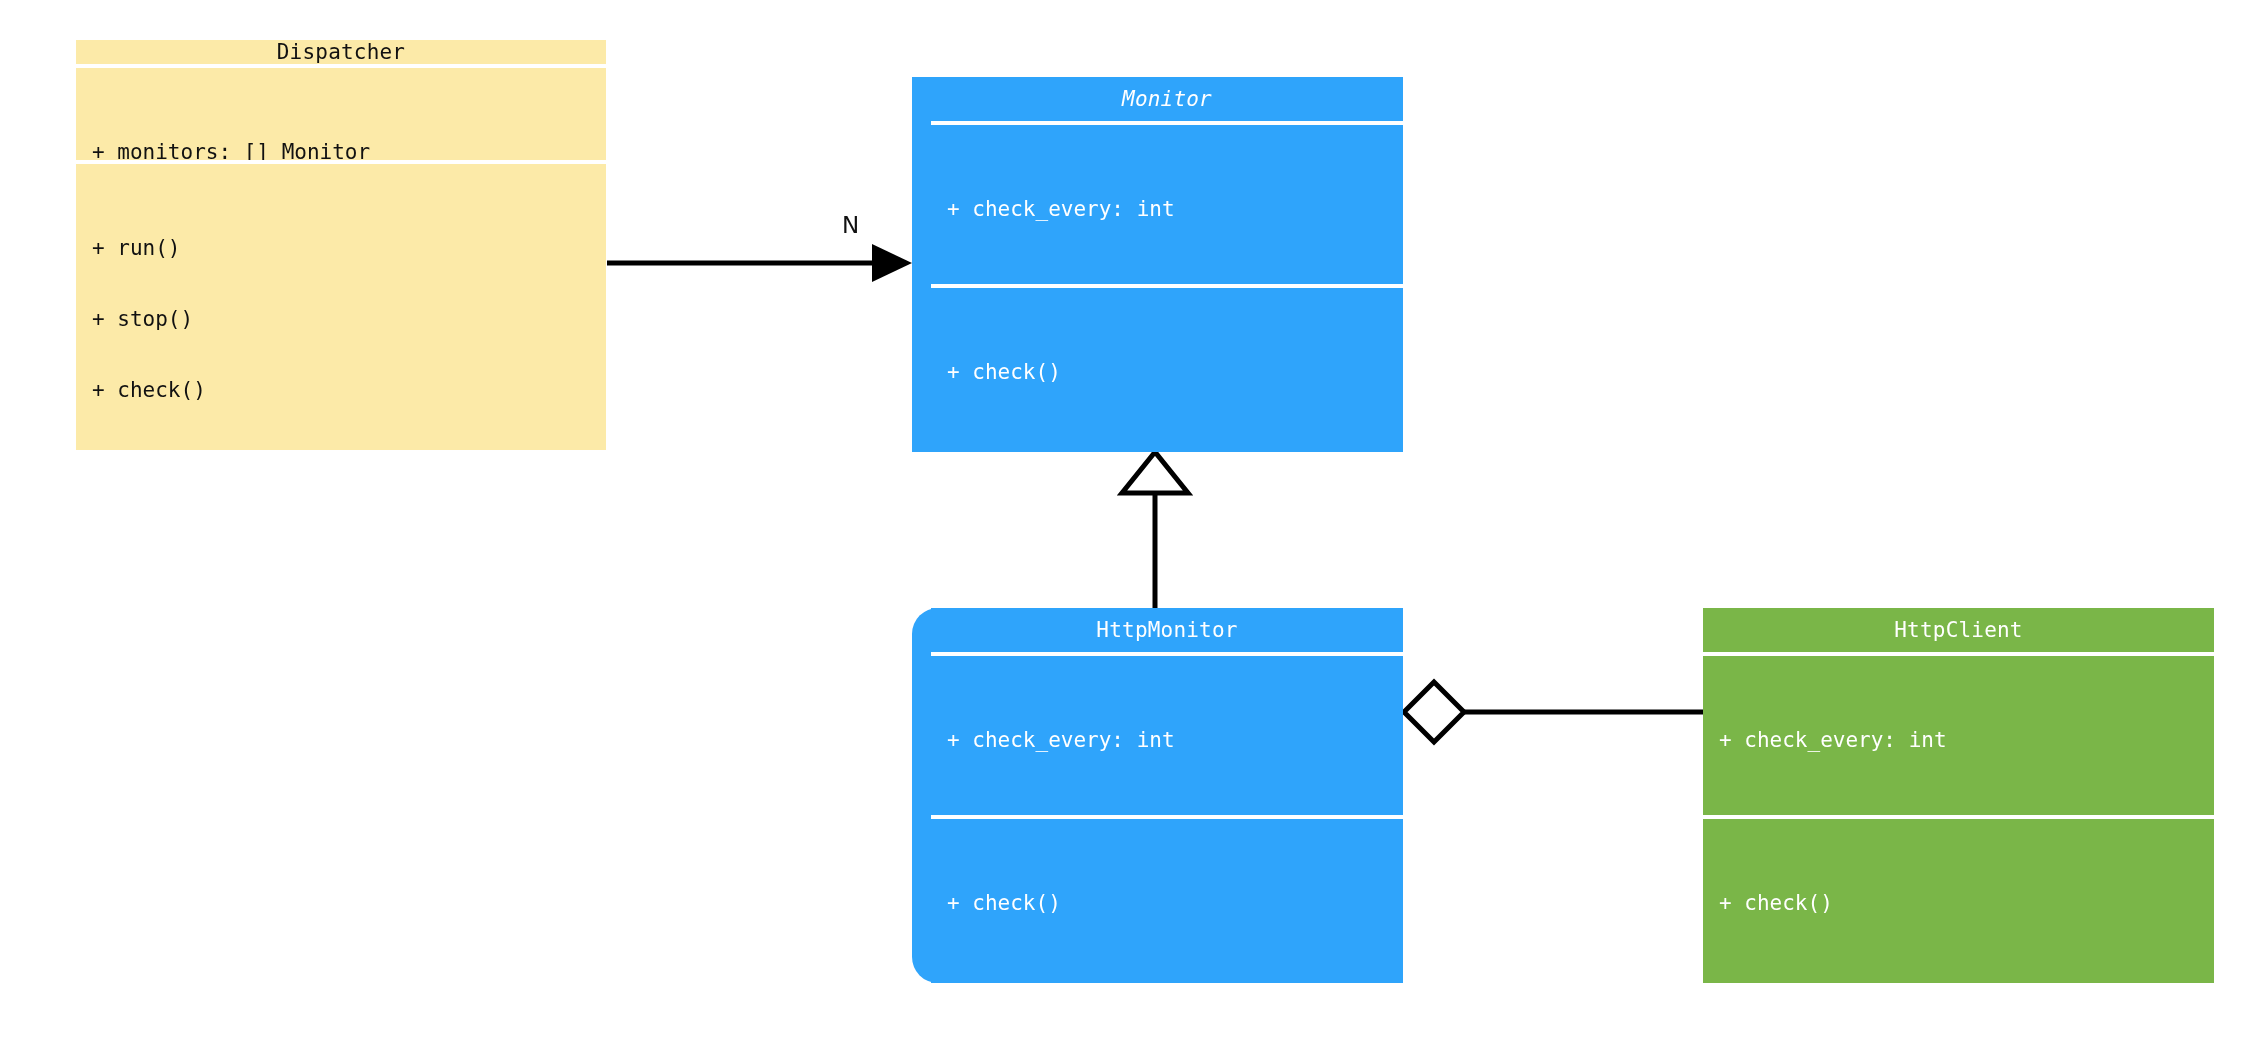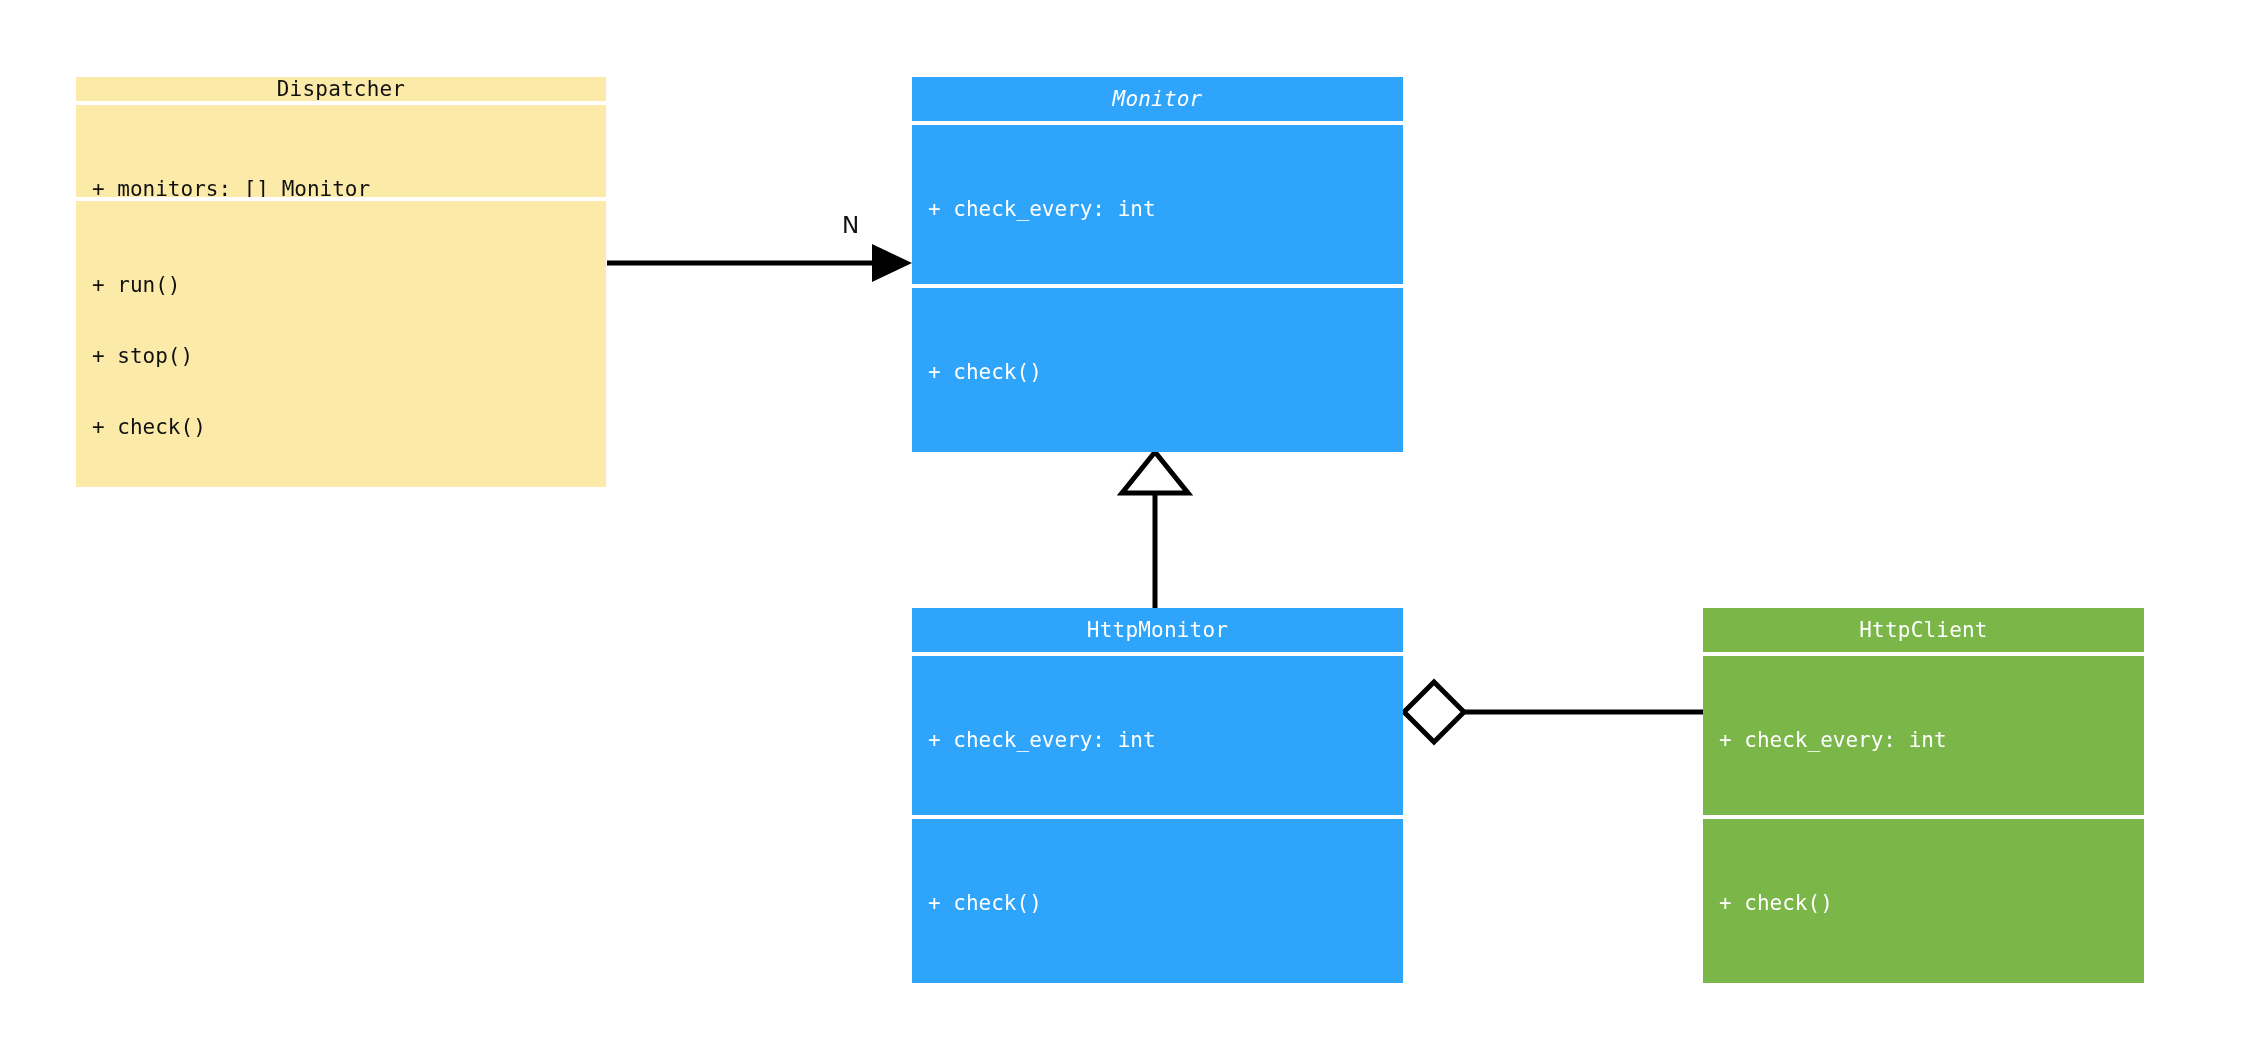--- a/index.html
+++ b/index.html
@@ -57,7 +57,7 @@
     height: 24px;
   }
   
-  .theme-yellow { background: #14532d; color: #111111; }
+  .theme-yellow { background: #14532d; color: #111111; justify-content: flex-end; }
   .theme-yellow .compartment { background: #fceaa8; }
   
   .theme-blue { background: #2fa4fb; color: #ffffff; }

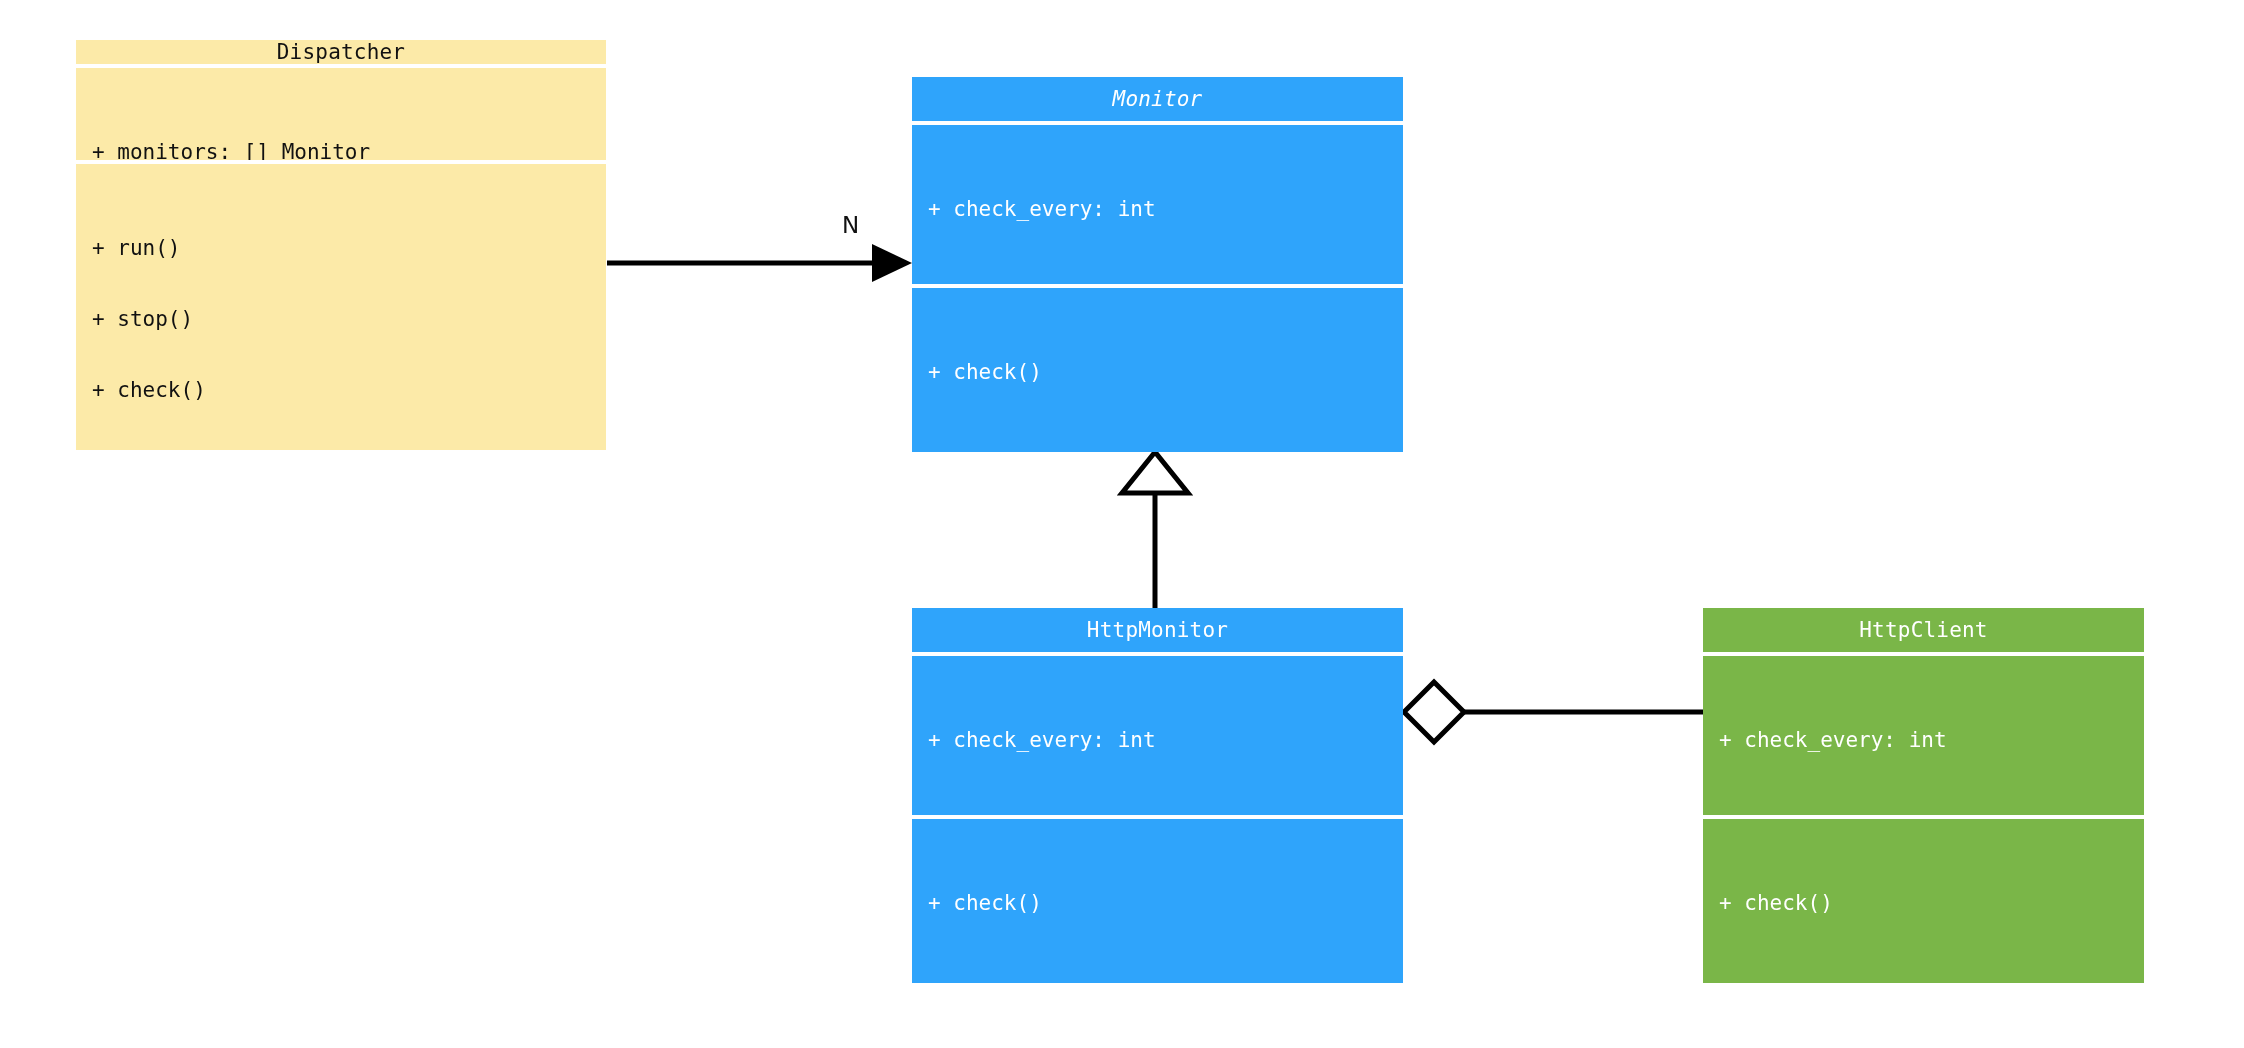--- a/index.html
+++ b/index.html
@@ -60,7 +60,7 @@
   .theme-yellow { background: #14532d; color: #111111; justify-content: flex-end; }
   .theme-yellow .compartment { background: #fceaa8; }
   
-  .theme-blue { background: #2fa4fb; color: #ffffff; }
+  .theme-blue { background: #2fa4fb; color: #ffffff; padding-left: 19px; }
   .theme-blue .compartment { background: #2fa4fb; }
   
   .theme-green { background: #7ab648; color: #ffffff; }

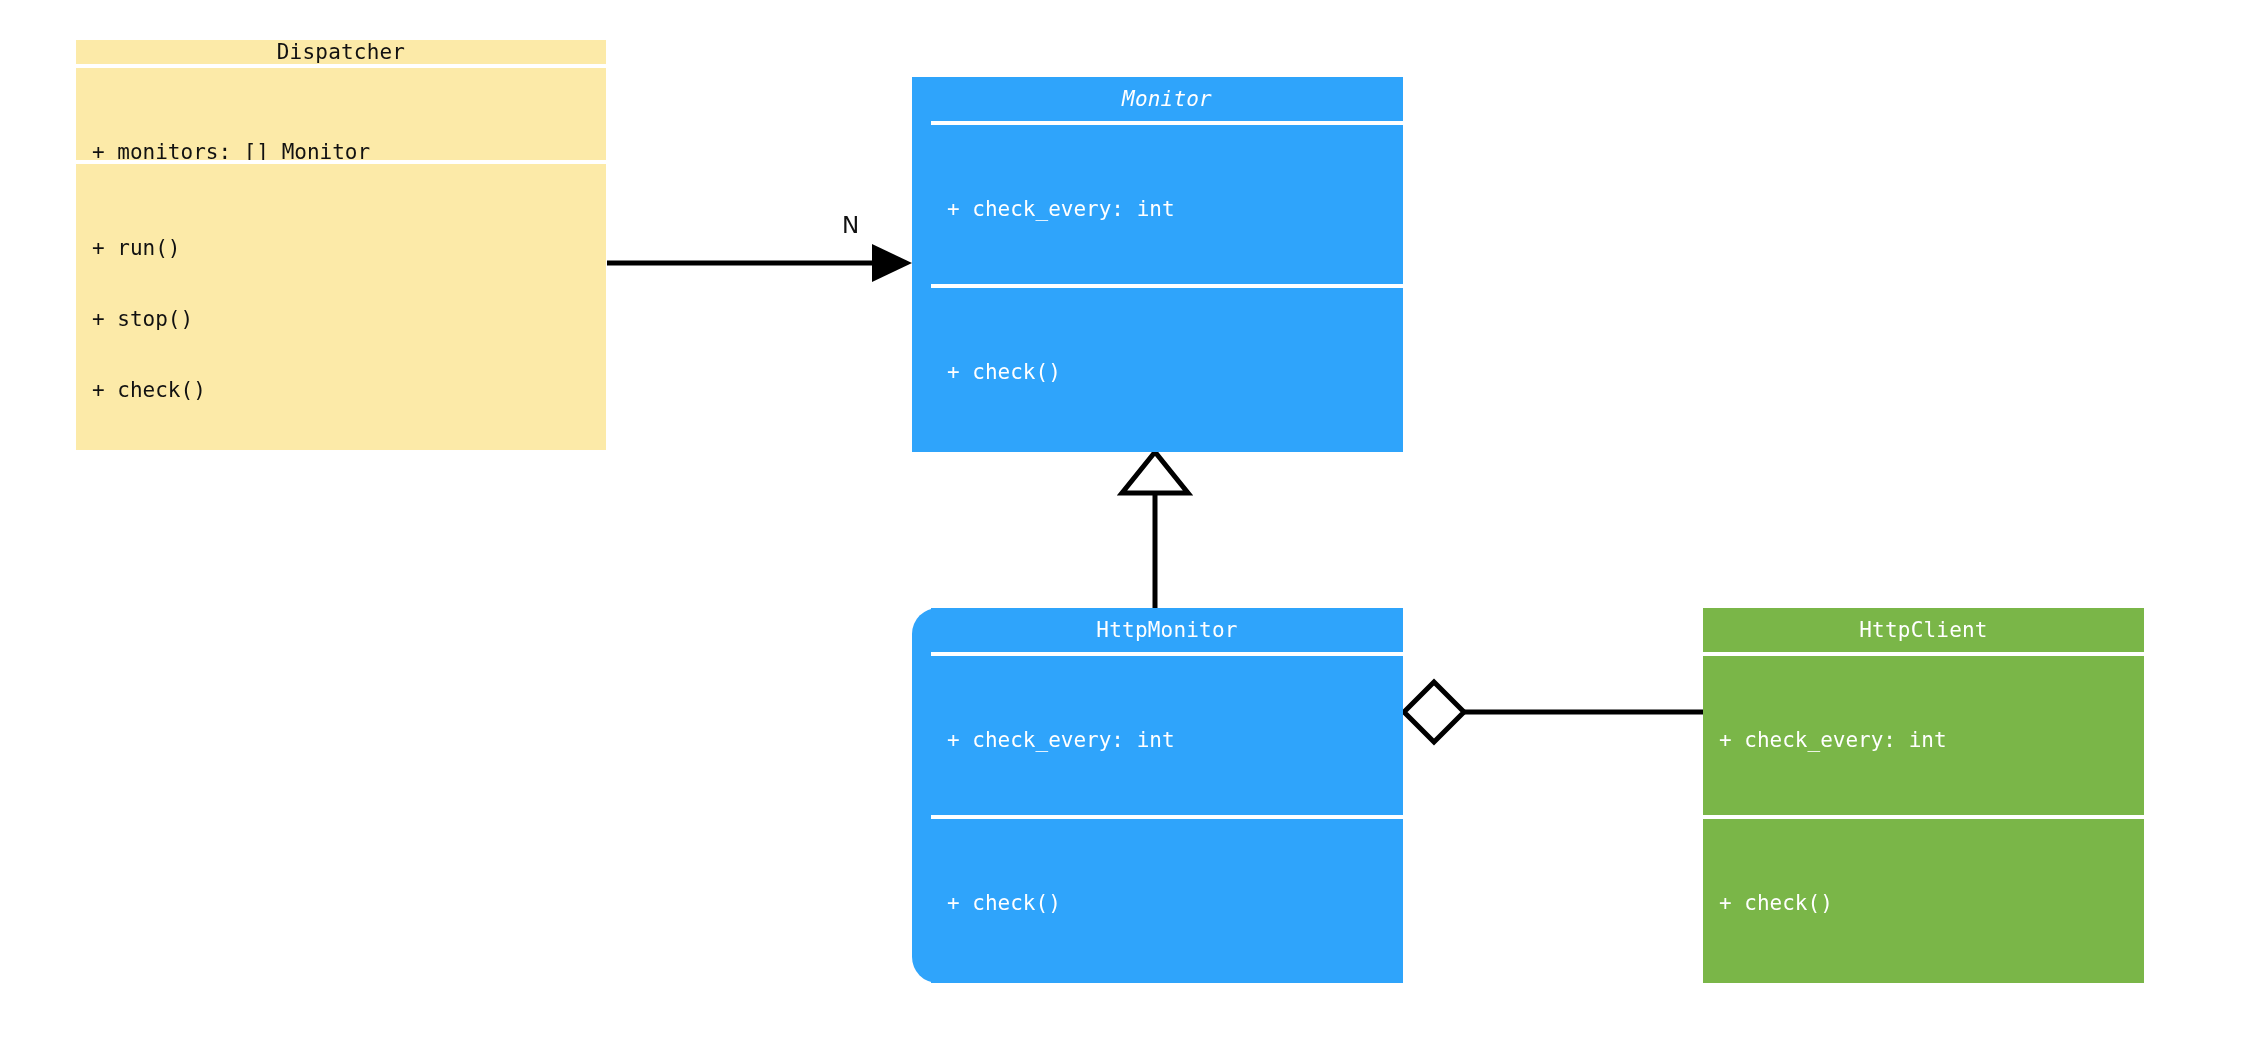--- a/index.html
+++ b/index.html
@@ -148,7 +148,7 @@
     </div>
   </div>
 
-  <div class="uml-class theme-green" style="left:1703px; top:608px; width:441px; height:375px;">
+  <div class="uml-class theme-green" style="left:1703px; top:608px; width:511px; height:375px;">
     <div class="compartment title-bar">HttpClient</div>
     <div class="sep"></div>
     <div class="compartment member-list" style="height:159px;">

